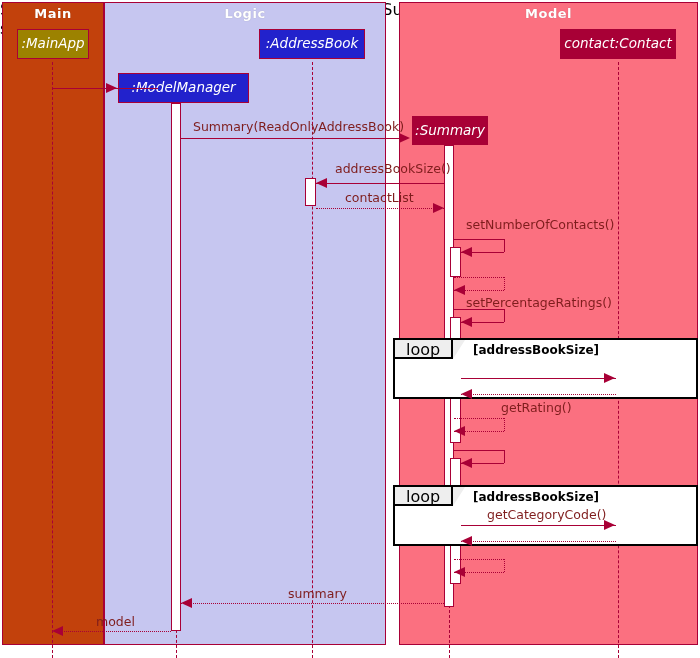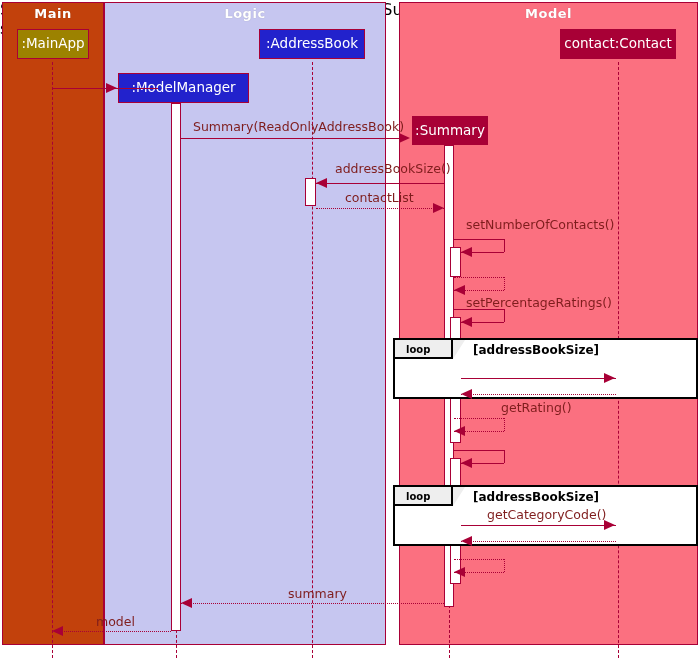--- a/index.html
+++ b/index.html
@@ -55,6 +55,7 @@
     justify-content: center;
     white-space: nowrap;
     padding: 0 16px;
+    font-style: italic;
   }
   
   .activation {

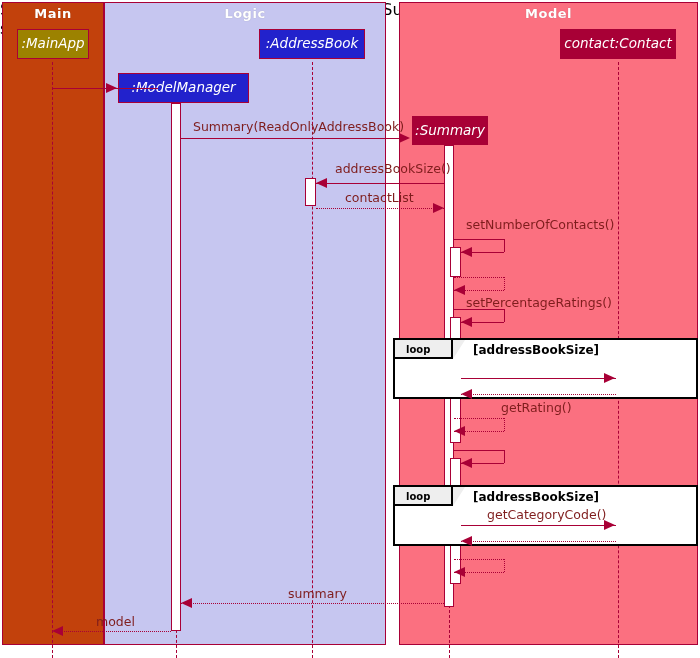--- a/index.html
+++ b/index.html
@@ -130,8 +130,8 @@
   }
   .fragment-label {
     position: absolute;
-    font-size: 10px;
-    font-weight: bold;
+    font-size: 16px;
+    font-weight: normal;
     color: #000000;
     line-height: 19px;
     white-space: nowrap;

